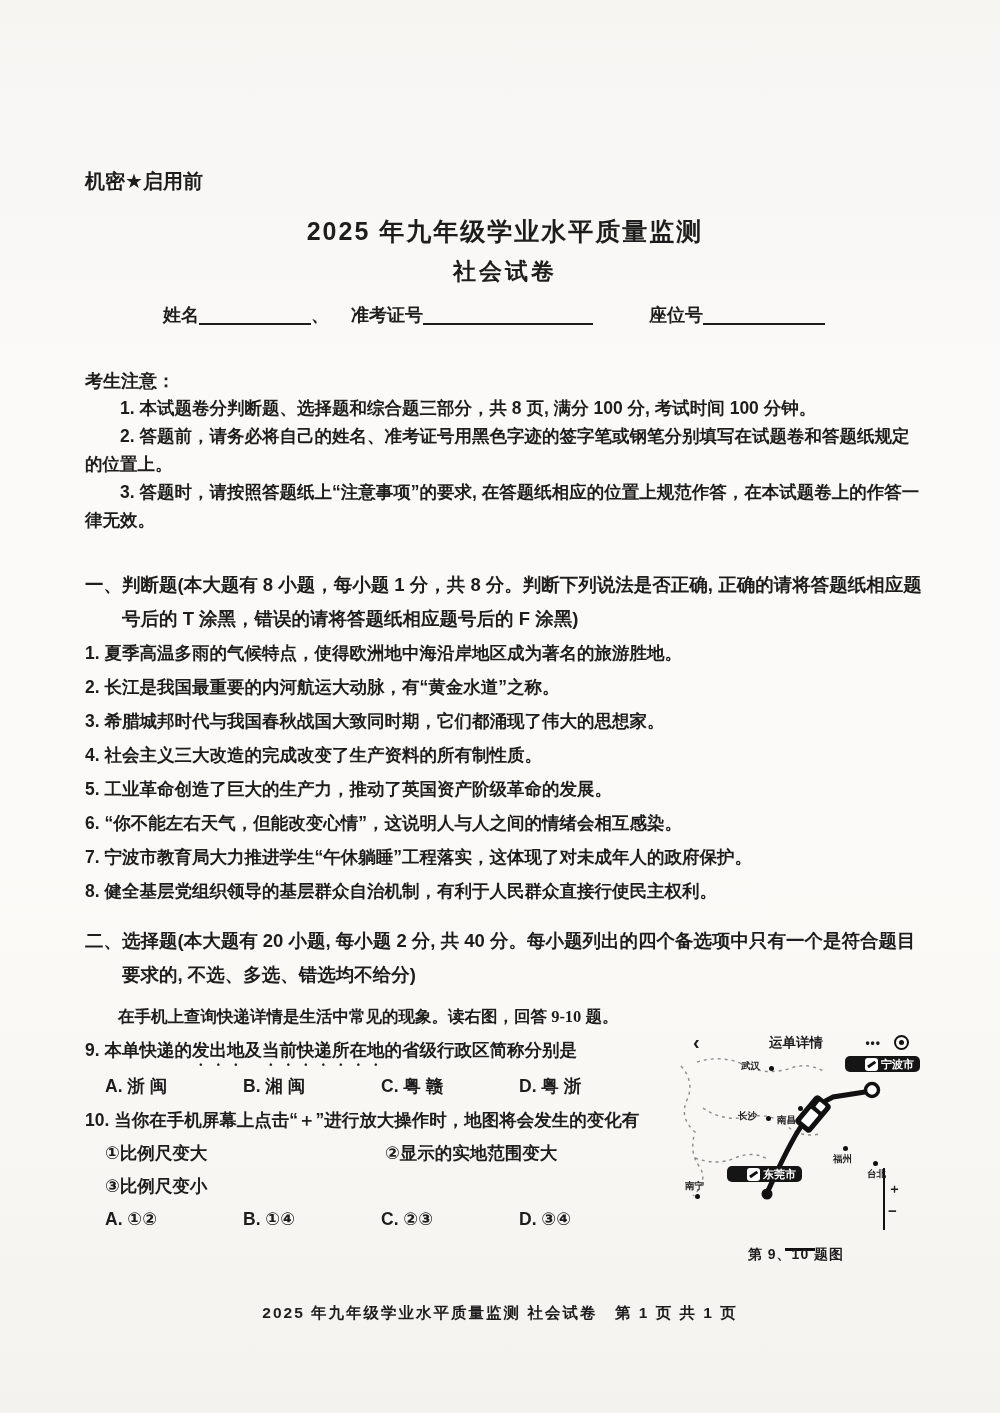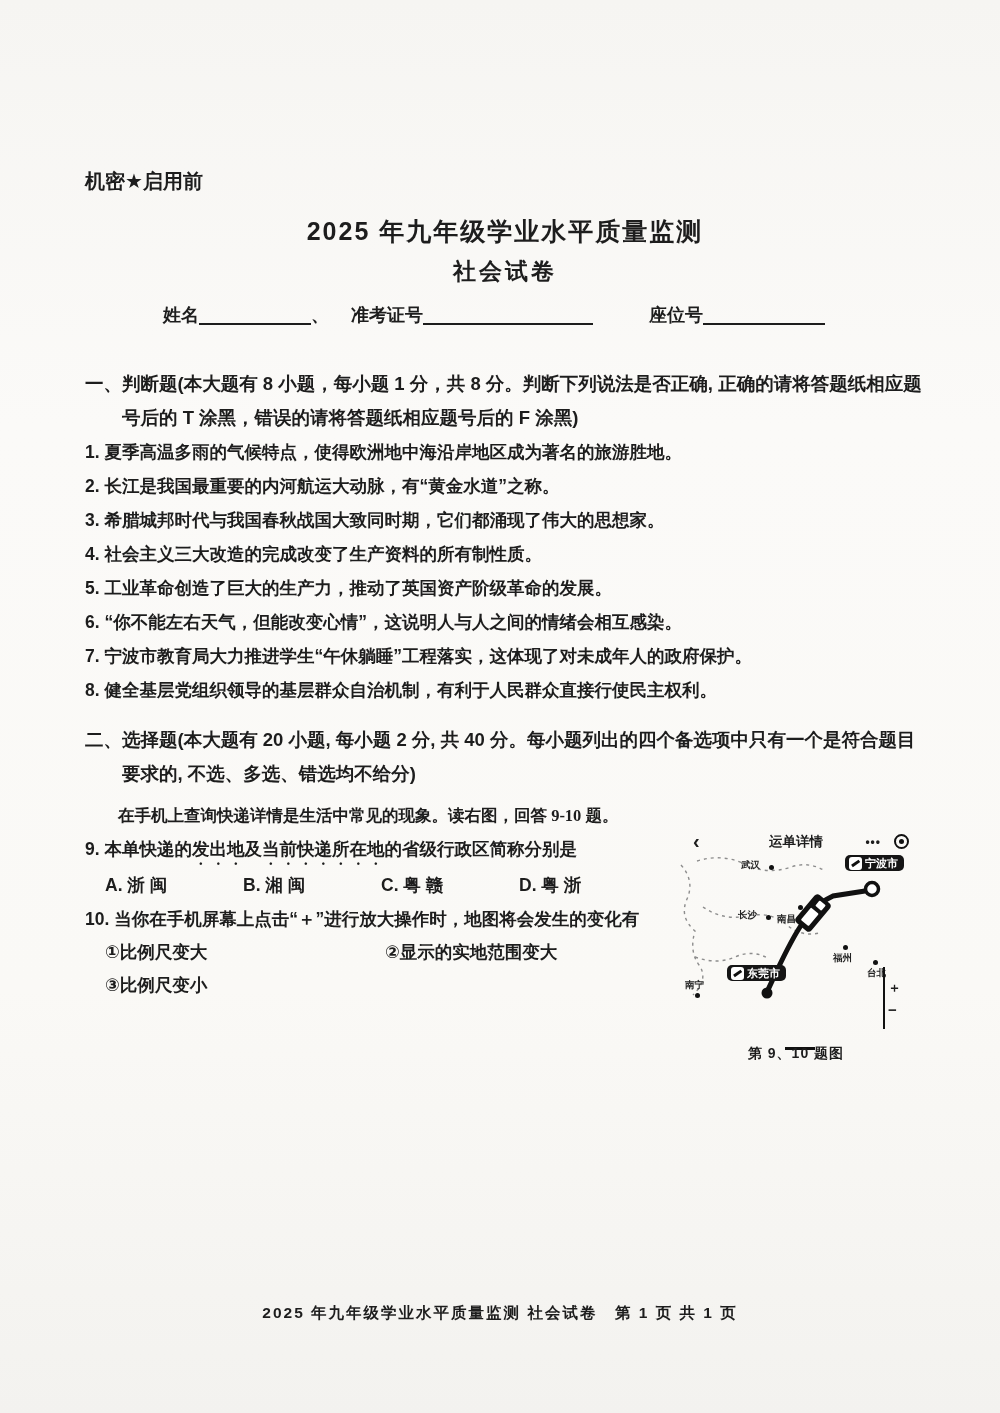--- a/index.html
+++ b/index.html
@@ -74,6 +74,12 @@
       <span>姓名</span><span class="blank w1"></span><span class="sep">、</span><span>准考证号</span><span class="blank w2"></span><span>座位号</span><span class="blank w3"></span>
     </div>
 
+    <div class="notice">
+      <div class="notice-head">考生注意：</div>
+      <p>1. 本试题卷分判断题、选择题和综合题三部分，共 8 页, 满分 100 分, 考试时间 100 分钟。</p>
+      <p>2. 答题前，请务必将自己的姓名、准考证号用黑色字迹的签字笔或钢笔分别填写在试题卷和答题纸规定的位置上。</p>
+      <p>3. 答题时，请按照答题纸上“注意事项”的要求, 在答题纸相应的位置上规范作答，在本试题卷上的作答一律无效。</p>
+    </div>
 
     <div class="sec1">
       <p class="sec-head">一、判断题(本大题有 8 小题，每小题 1 分，共 8 分。判断下列说法是否正确, 正确的请将答题纸相应题号后的 T 涂黑，错误的请将答题纸相应题号后的 F 涂黑)</p>

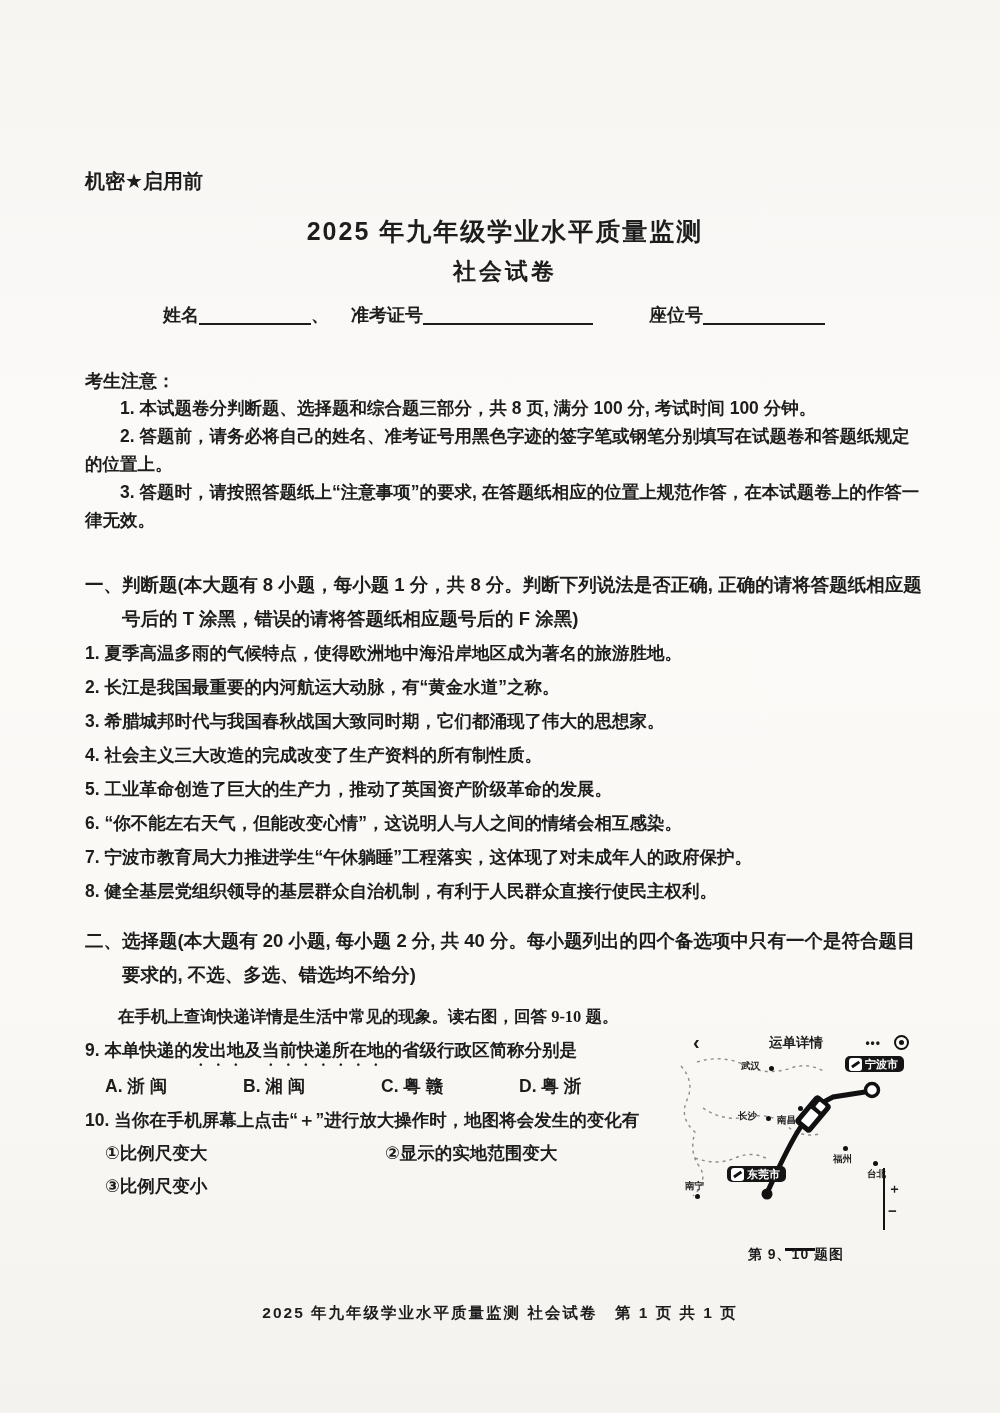--- a/index.html
+++ b/index.html
@@ -47,7 +47,7 @@
   .citydot { position:absolute; width:5px; height:5px; background:#111; border-radius:50%; }
   .citylbl { position:absolute; font-size:9.5px; font-weight:700; color:#222; white-space:nowrap; }
   .badge { position:absolute; height:16px; background:#151515; border-radius:5px; color:#fff;
-           display:flex; align-items:center; padding:0 6px 0 4px; font-size:11px; font-weight:700; white-space:nowrap; }
+           display:flex; align-items:center; padding:0 6px 0 20px; font-size:11px; font-weight:700; white-space:nowrap; }
   .bicon { width:13px; height:13px; background:#fff; border-radius:3px; margin-right:3px; position:relative; overflow:hidden; flex:0 0 13px; }
   .bicon i { position:absolute; left:2px; top:5px; width:9px; height:2.5px; background:#111; transform:rotate(-35deg); }
   .truck { position:absolute; left:128px; top:82px; width:36px; height:20px; background:#111; border-radius:4px;

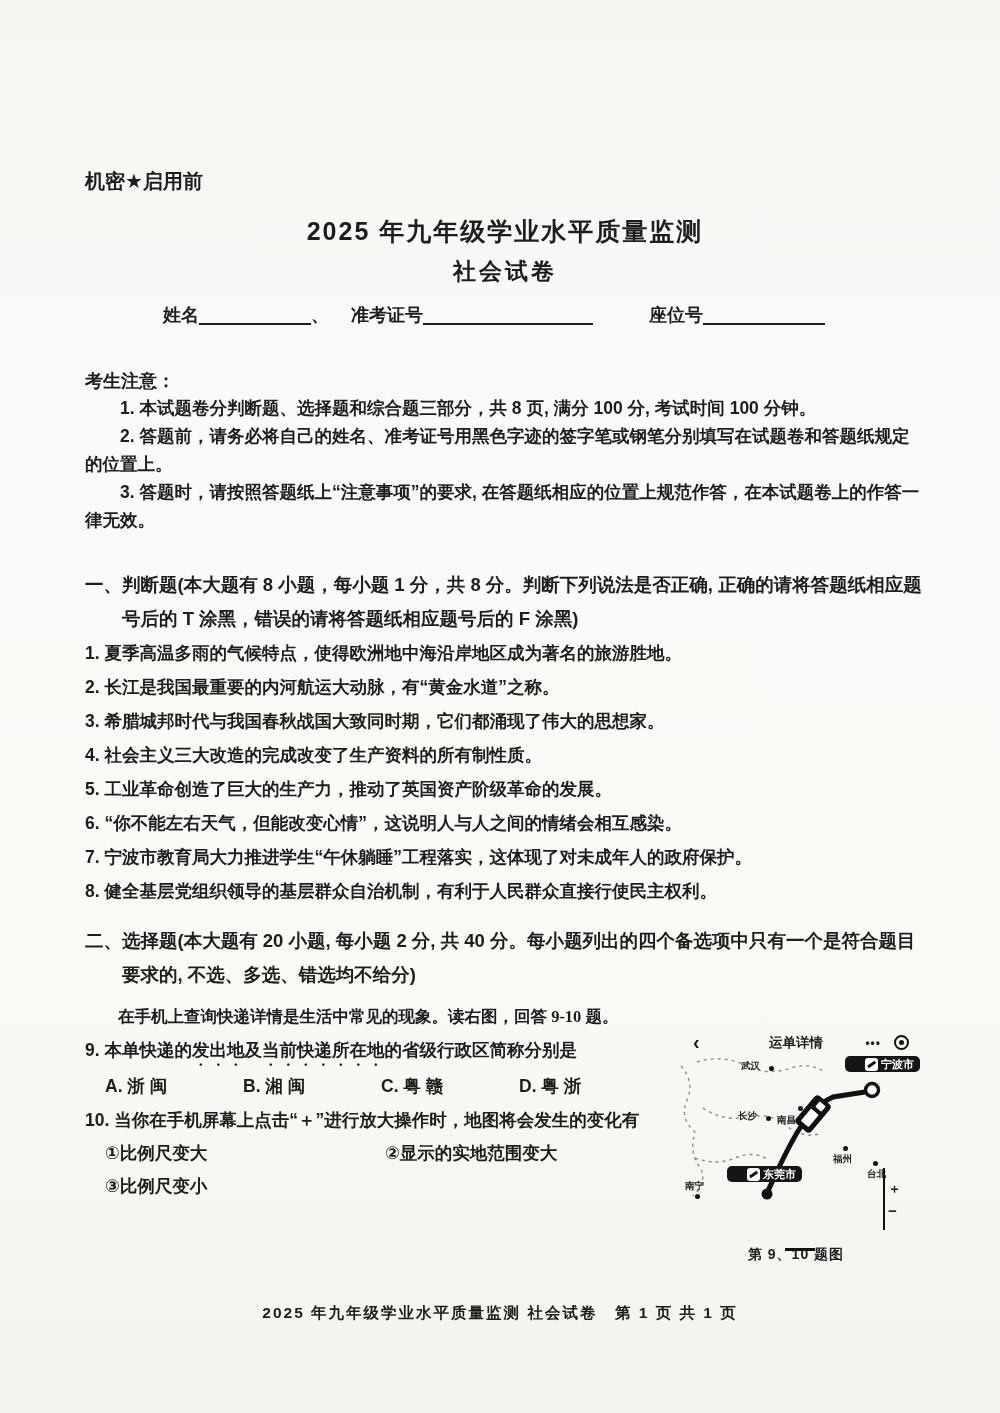--- a/index.html
+++ b/index.html
@@ -177,6 +177,12 @@
         <span>③比例尺变小</span>
       </div>
 
+      <div class="optrow">
+        <span>A. ①②</span>
+        <span>B. ①④</span>
+        <span>C. ②③</span>
+        <span>D. ③④</span>
+      </div>
 
       <div class="clear"></div>
     </div>

